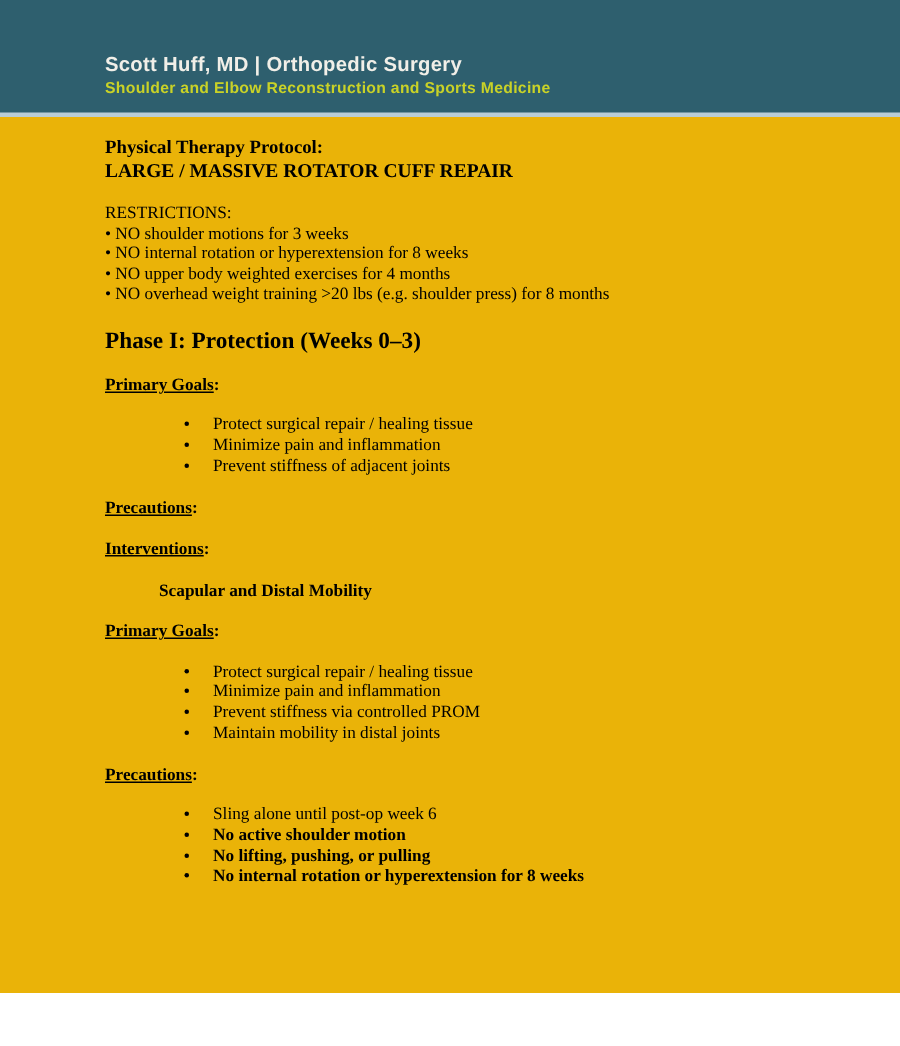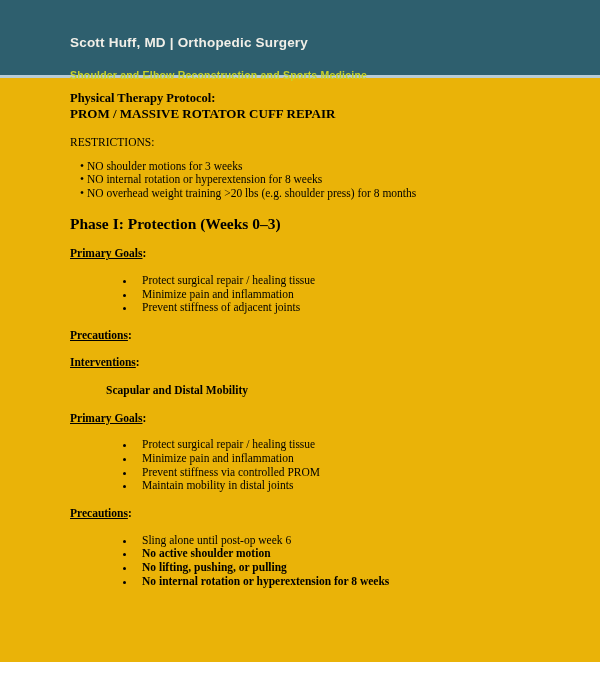--- a/index.html
+++ b/index.html
@@ -34,7 +34,7 @@
     font-weight: 700;
     letter-spacing: 0.2px;
     line-height: 13px;
-    margin-top: 18px;
+    margin-top: 2px;
   }
   
   .doc {

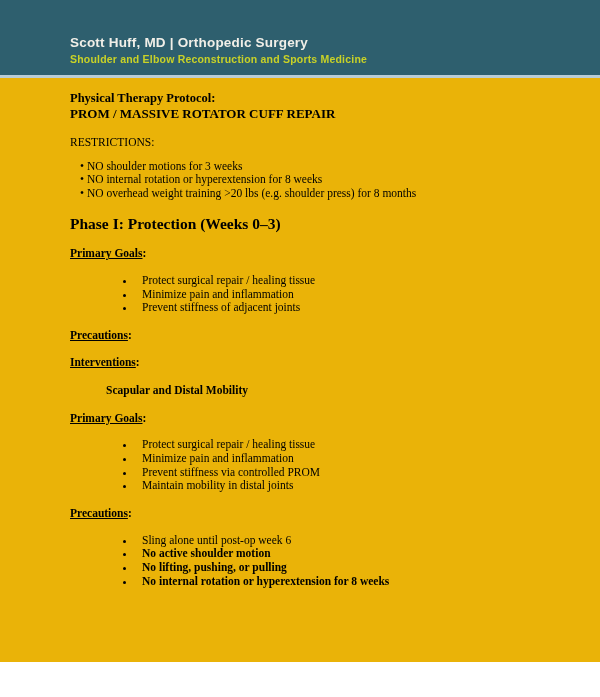--- a/index.html
+++ b/index.html
@@ -78,7 +78,7 @@
   <div class="doc">
 
     <p class="protocol-label">Physical Therapy Protocol:</p>
-    <p class="protocol-title">PROM / MASSIVE ROTATOR CUFF REPAIR</p>
+    <p class="protocol-title">LARGE / MASSIVE ROTATOR CUFF REPAIR</p>
 
     <p class="section-head">RESTRICTIONS:</p>
     <ul class="flat">

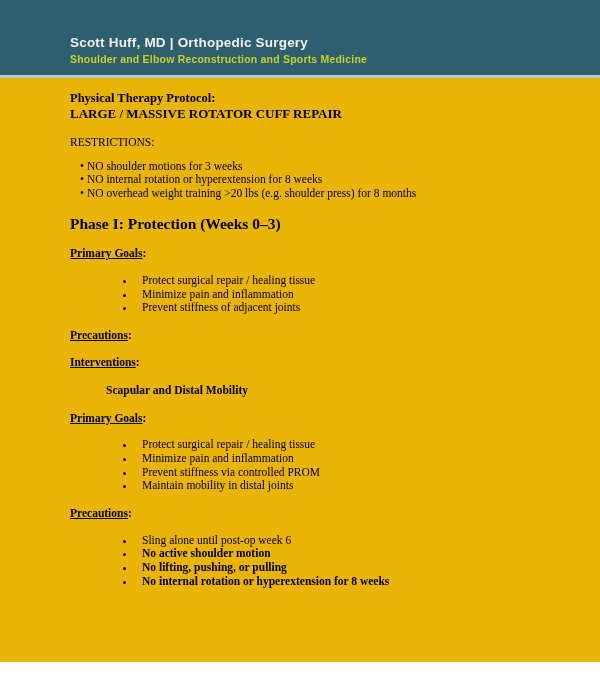--- a/index.html
+++ b/index.html
@@ -45,7 +45,7 @@
   .protocol-label { font-weight: bold; font-size: 12.5px; }
   .protocol-title { font-weight: bold; font-size: 13px; }
   .section-head { margin-top: 15px; }
-  ul.flat { list-style: none; margin: 10px; padding: 0; }
+  ul.flat { list-style: none; margin: 0; padding: 0; }
   ul.flat li { line-height: 13.6px; }
   ul.flat li::before { content: "\2022\00a0"; }
   h2.phase {

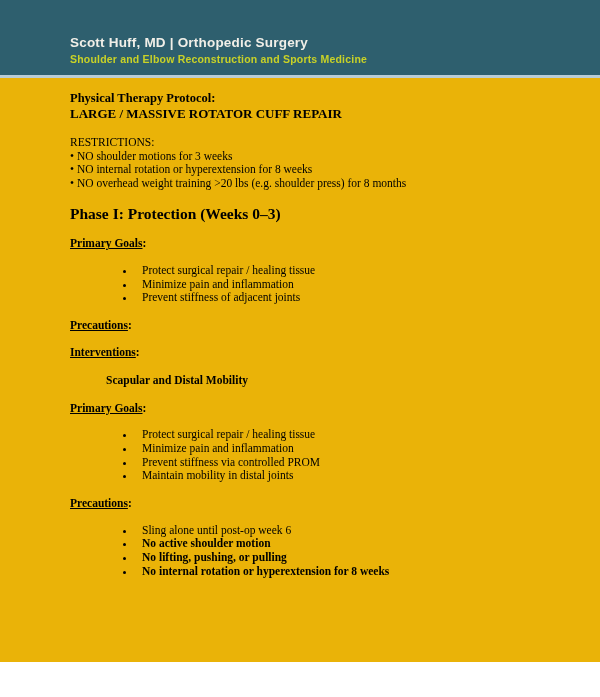--- a/index.html
+++ b/index.html
@@ -84,6 +84,7 @@
     <ul class="flat">
         <li>NO shoulder motions for 3 weeks</li>
         <li>NO internal rotation or hyperextension for 8 weeks</li>
+        <li>NO upper body weighted exercises for 4 months</li>
         <li>NO overhead weight training &gt;20 lbs (e.g. shoulder press) for 8 months</li>
       </ul>
 

